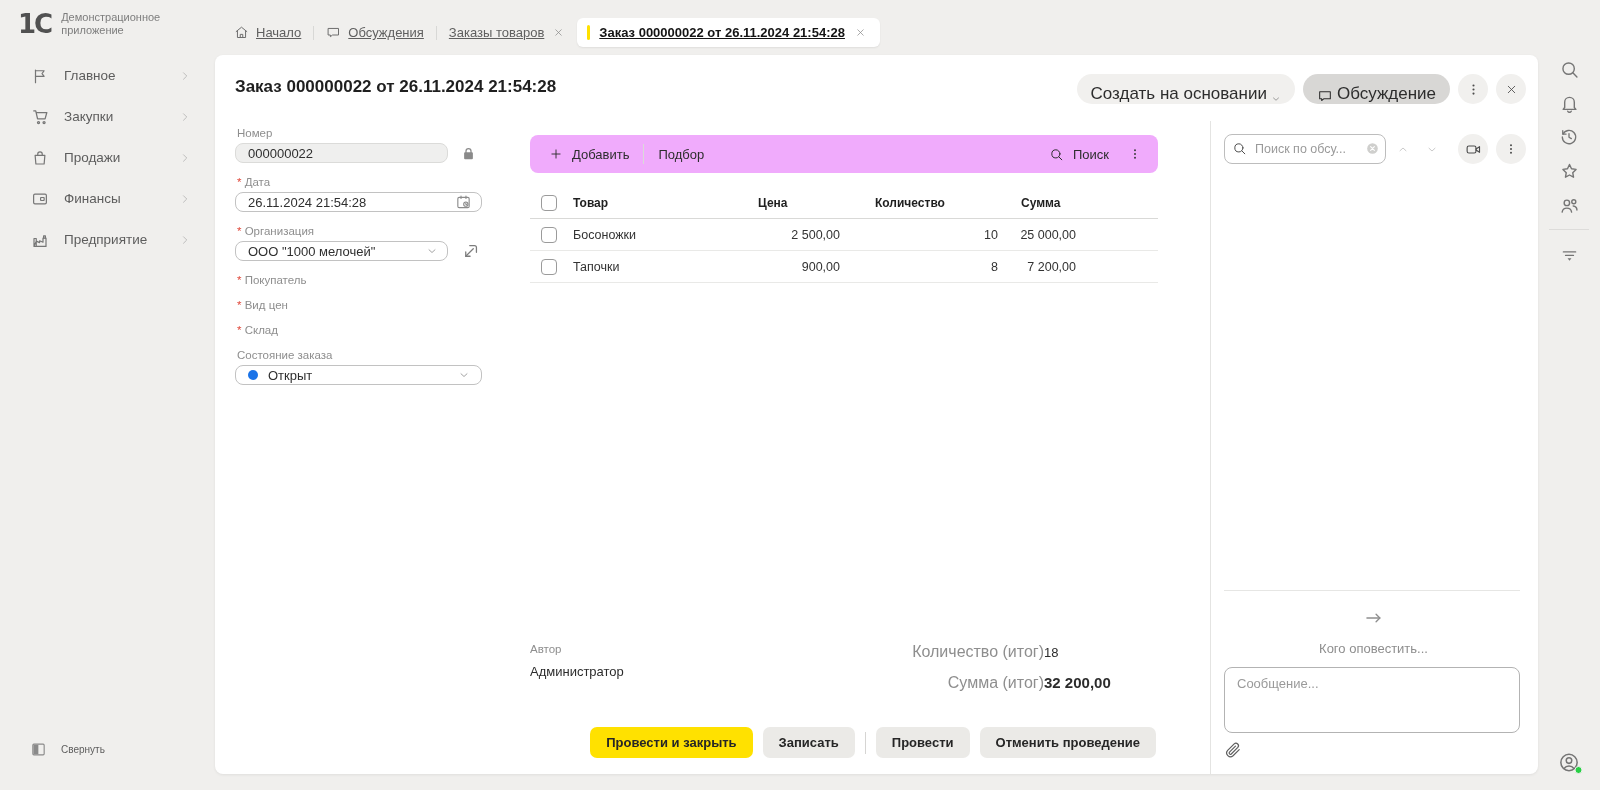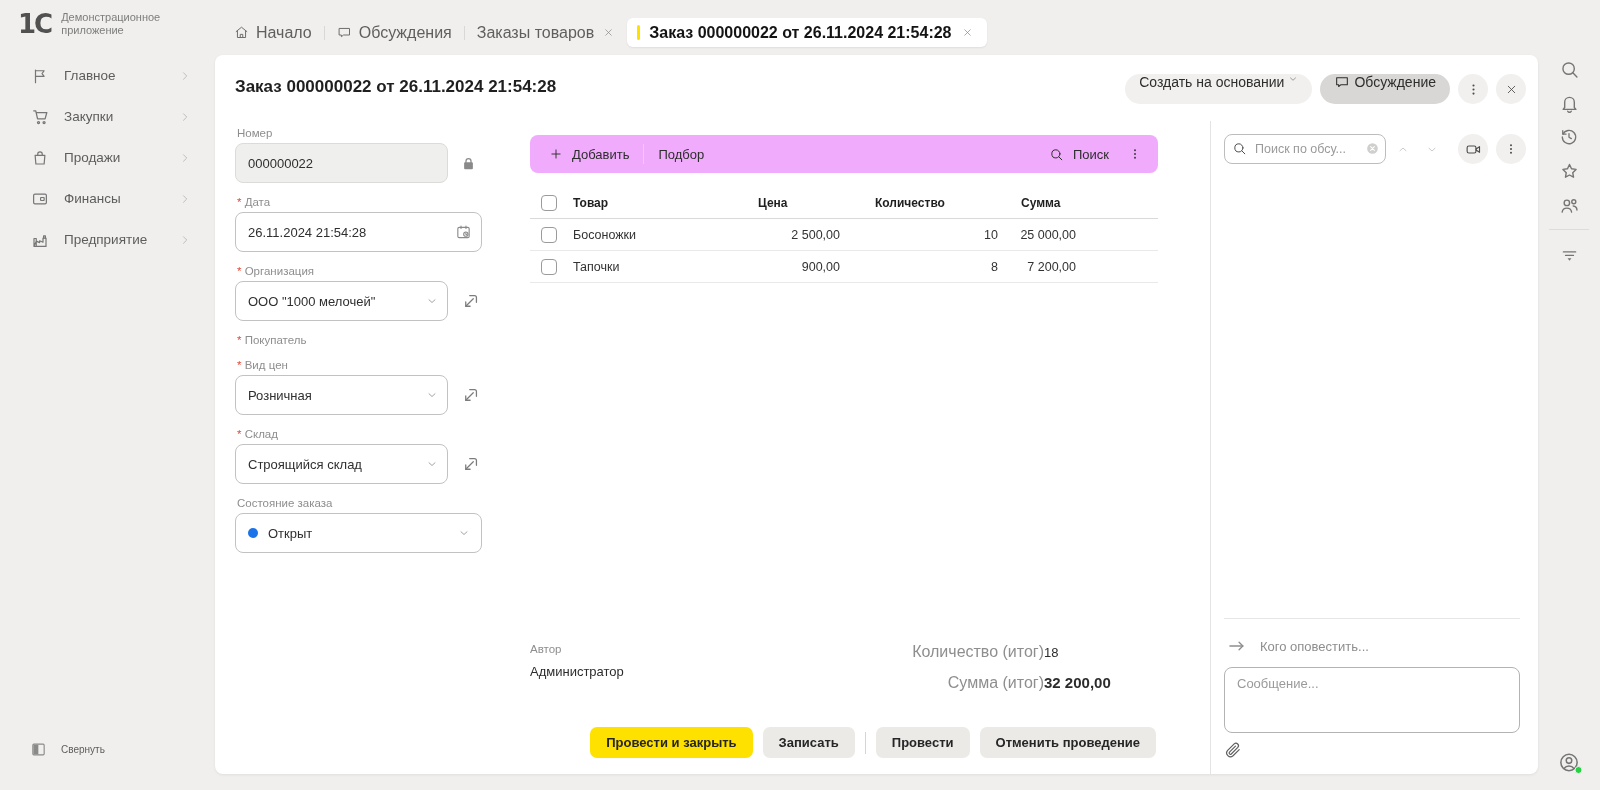--- a/index.html
+++ b/index.html
@@ -18,7 +18,7 @@
   .logo { font-size:26px; font-weight:800; color:#515151; letter-spacing:-2px; font-family:"DejaVu Sans",sans-serif; }
   .brand-name { font-size:11px; color:#7d7d7d; line-height:13px; }
   .tabs { position:absolute; left:222px; top:18px; height:29px; display:flex; align-items:center; }
-  .tab { display:flex; align-items:center; gap:7px; padding:0 12px; height:29px; font-size:16px; color:#5f5f5f; cursor:default; }
+  .tab { display:flex; align-items:center; gap:7px; padding:0 12px; height:29px; font-size:13px; color:#5f5f5f; cursor:default;text-decoration:underline; }
   .tab .tico { color:#6e6e6e; }
   .tab-div { width:1px; height:14px; background:#d8d8d6; }
   .tab-close { width:14px; height:14px; color:#8a8a8a; display:flex; align-items:center; justify-content:center; }

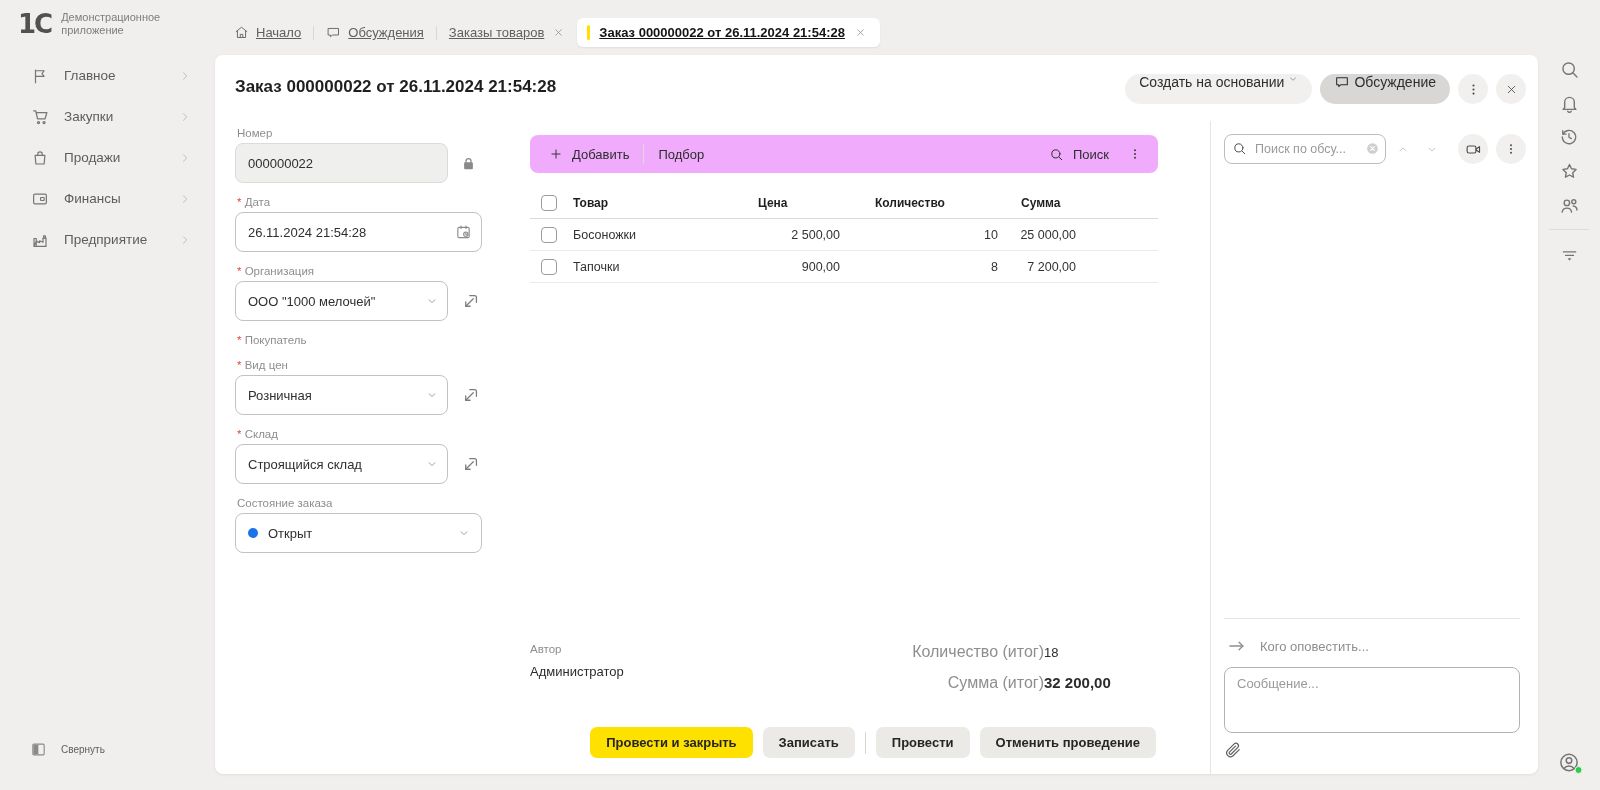--- a/index.html
+++ b/index.html
@@ -44,7 +44,7 @@
   .card { position:absolute; left:215px; top:55px; right:62px; bottom:16px; background:#fff; border-radius:8px; box-shadow:0 1px 3px rgba(0,0,0,.07); }
   .page-title { position:absolute; left:20px; top:22px; font-size:17px; font-weight:600; color:#1f1f1f; }
   .header-actions { position:absolute; top:19px; right:12px; display:flex; align-items:center; gap:8px; }
-  .pill { height:30px; border-radius:16px; background:#f1f0ee; display:flex; align-items:flex-start; padding:0 14px; font-size:14px; color:#2d2d2d; gap:4px; border:none; font-family:inherit; }
+  .pill { height:30px; border-radius:16px; background:#f1f0ee; display:flex; align-items:flex-end; padding:0 14px; font-size:17px; color:#2d2d2d; gap:4px; border:none; font-family:inherit; }
   .pill .pchev { color:#6f6f6f; }
   .pill.discussion-pill { background:#d8d7d5; }
   .icon-btn { width:30px; height:30px; border-radius:50%; background:#f1f0ee; display:flex; align-items:center; justify-content:center; color:#4c4c4c; border:none; }

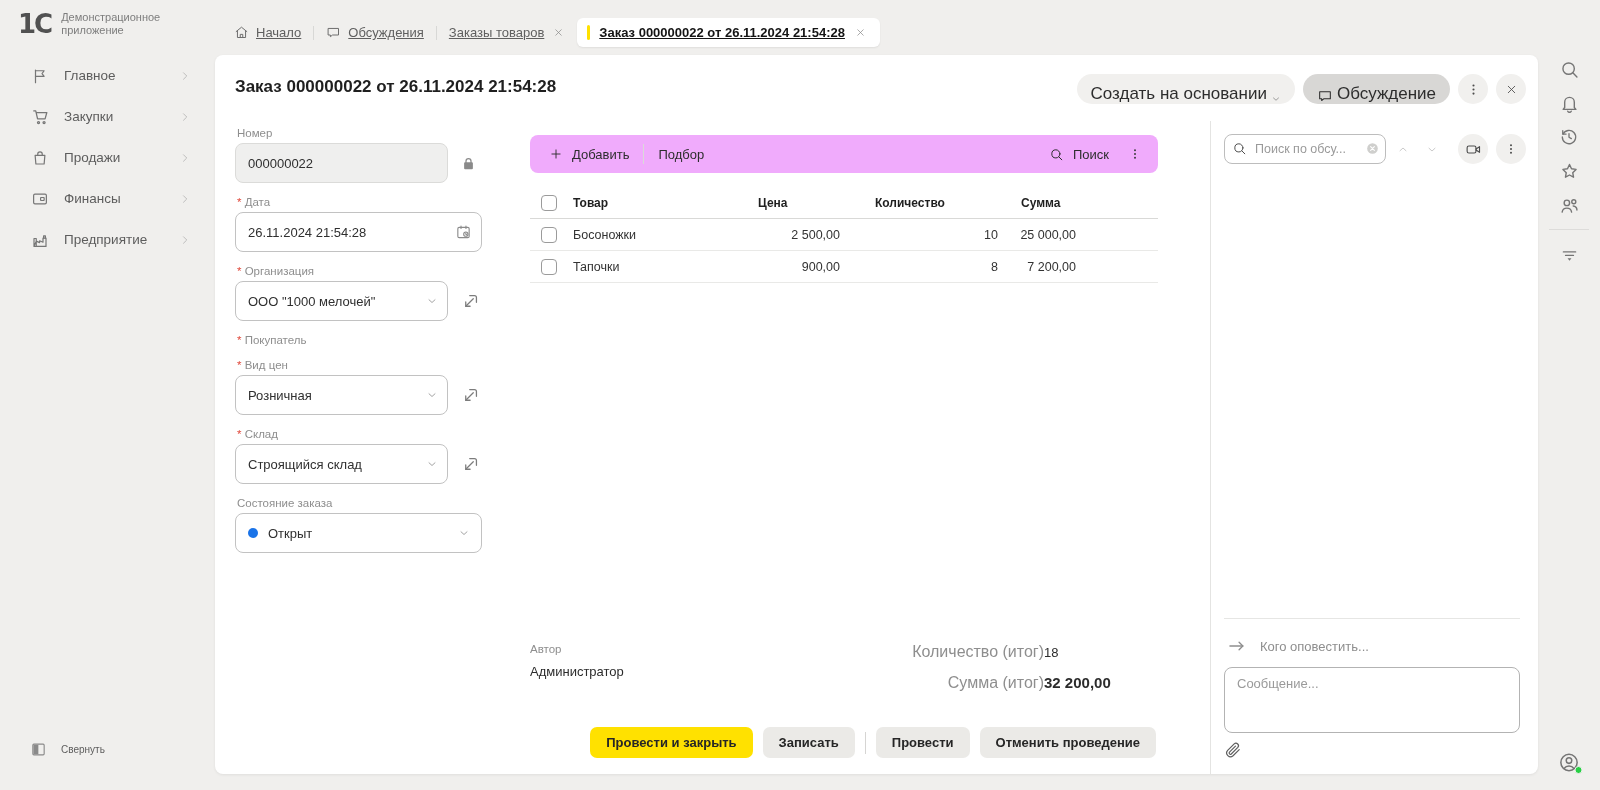--- a/index.html
+++ b/index.html
@@ -56,7 +56,7 @@
   .flabel.req::before { content:"* "; color:#e0493c; }
   .frow { display:flex; align-items:center; }
   .fwrap { position:relative; }
-  .fld { height:40px; border:1px solid #c2c2c2; border-radius:8px; padding:0 12px; font-size:13px; color:#2f2f2f; width:213px; background:#fff; outline:none; font-family:inherit; }
+  .fld { height:20px; border:1px solid #c2c2c2; border-radius:8px; padding:0 12px; font-size:13px; color:#2f2f2f; width:213px; background:#fff; outline:none; font-family:inherit; }
   .fld.readonly { background:#efefee; border-color:#dbdbd9; }
   .fld.wide { width:247px; }
   .fld.has-chev { padding-right:30px; }

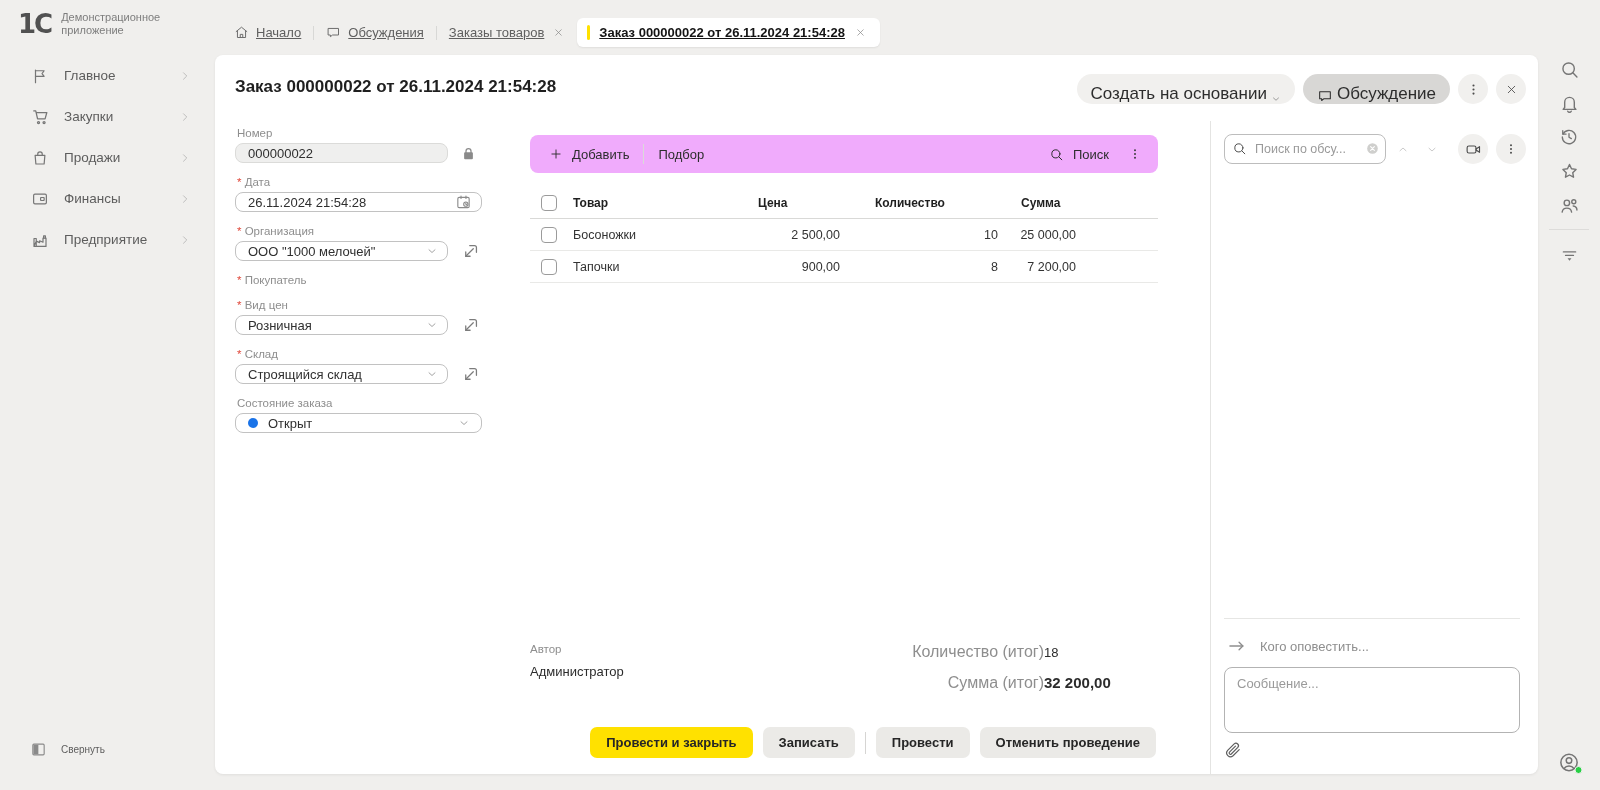--- a/index.html
+++ b/index.html
@@ -446,27 +446,6 @@
 
     <div class="fgroup">
       <div class="flabel req">Вид цен</div>
-      <div class="frow">
-        <div class="fwrap">
-          <input class="fld has-chev" value="Розничная" style="">
-          <span class="in-ic right10">
-            <svg width="12" height="12" viewBox="0 0 24 24">
-                <g class="st">
-                  <path d="M6 9.5l6 5.5 6-5.5"></path>
-                </g>
-              </svg>
-          </span>
-        </div>
-        <span class="side-ic">
-          <svg width="19" height="19" viewBox="0 0 24 24">
-              <g class="st">
-                <path d="M11 4.5h6A2.5 2.5 0 0 1 19.5 7v6"></path>
-                <path d="M15.5 8.5l-9.5 9.5"></path>
-                <path d="M6 12.5V18h5.5"></path>
-              </g>
-            </svg>
-        </span>
-      </div>
     </div>
 
     <div class="fgroup">

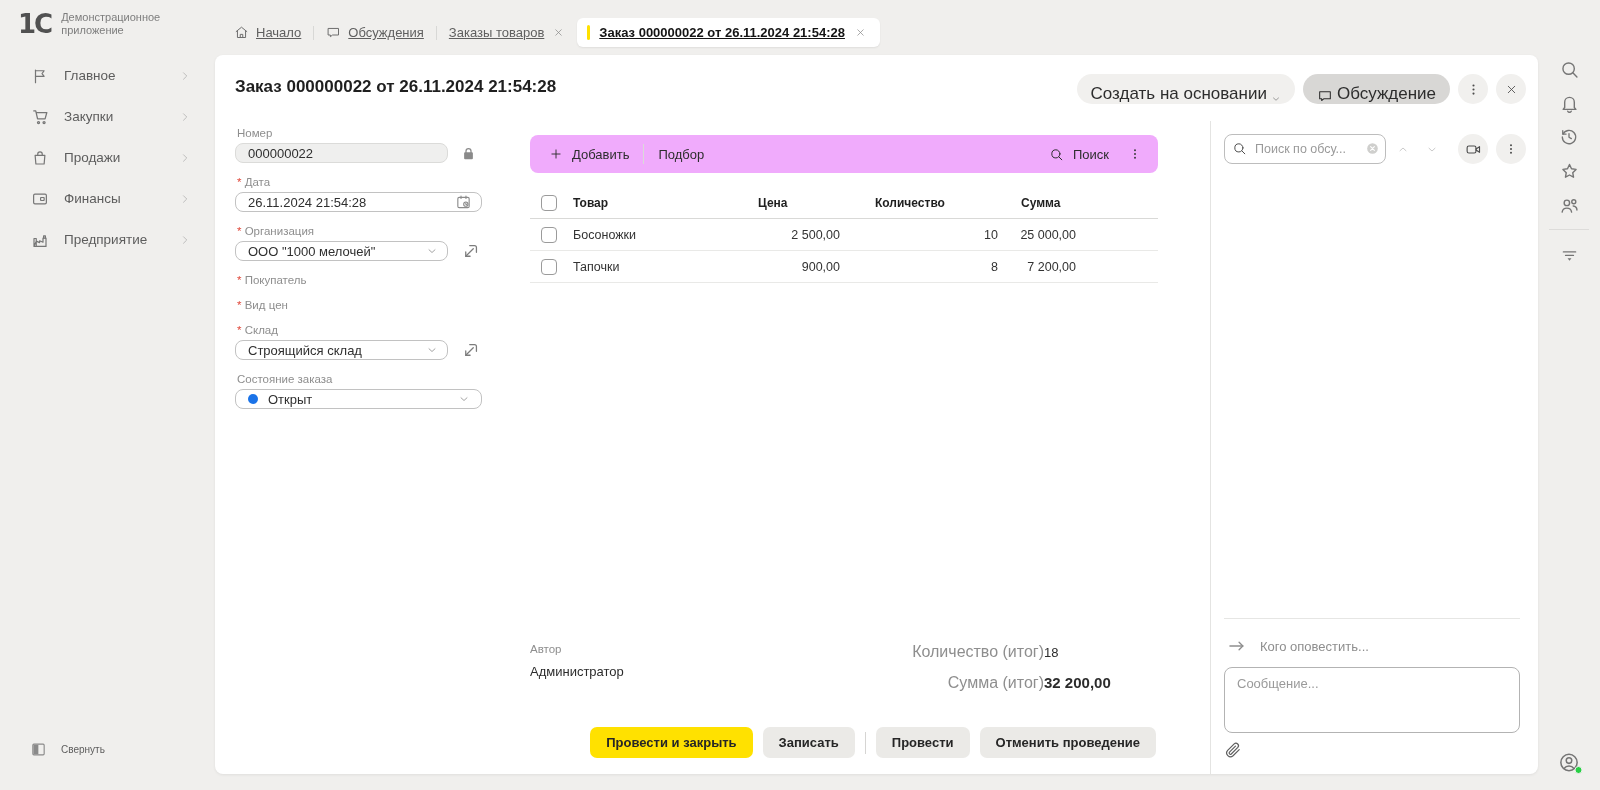--- a/index.html
+++ b/index.html
@@ -450,27 +450,6 @@
 
     <div class="fgroup">
       <div class="flabel req">Склад</div>
-      <div class="frow">
-        <div class="fwrap">
-          <input class="fld has-chev" value="Строящийся склад" style="">
-          <span class="in-ic right10">
-            <svg width="12" height="12" viewBox="0 0 24 24">
-                <g class="st">
-                  <path d="M6 9.5l6 5.5 6-5.5"></path>
-                </g>
-              </svg>
-          </span>
-        </div>
-        <span class="side-ic">
-          <svg width="19" height="19" viewBox="0 0 24 24">
-              <g class="st">
-                <path d="M11 4.5h6A2.5 2.5 0 0 1 19.5 7v6"></path>
-                <path d="M15.5 8.5l-9.5 9.5"></path>
-                <path d="M6 12.5V18h5.5"></path>
-              </g>
-            </svg>
-        </span>
-      </div>
     </div>
 
     <div class="fgroup">

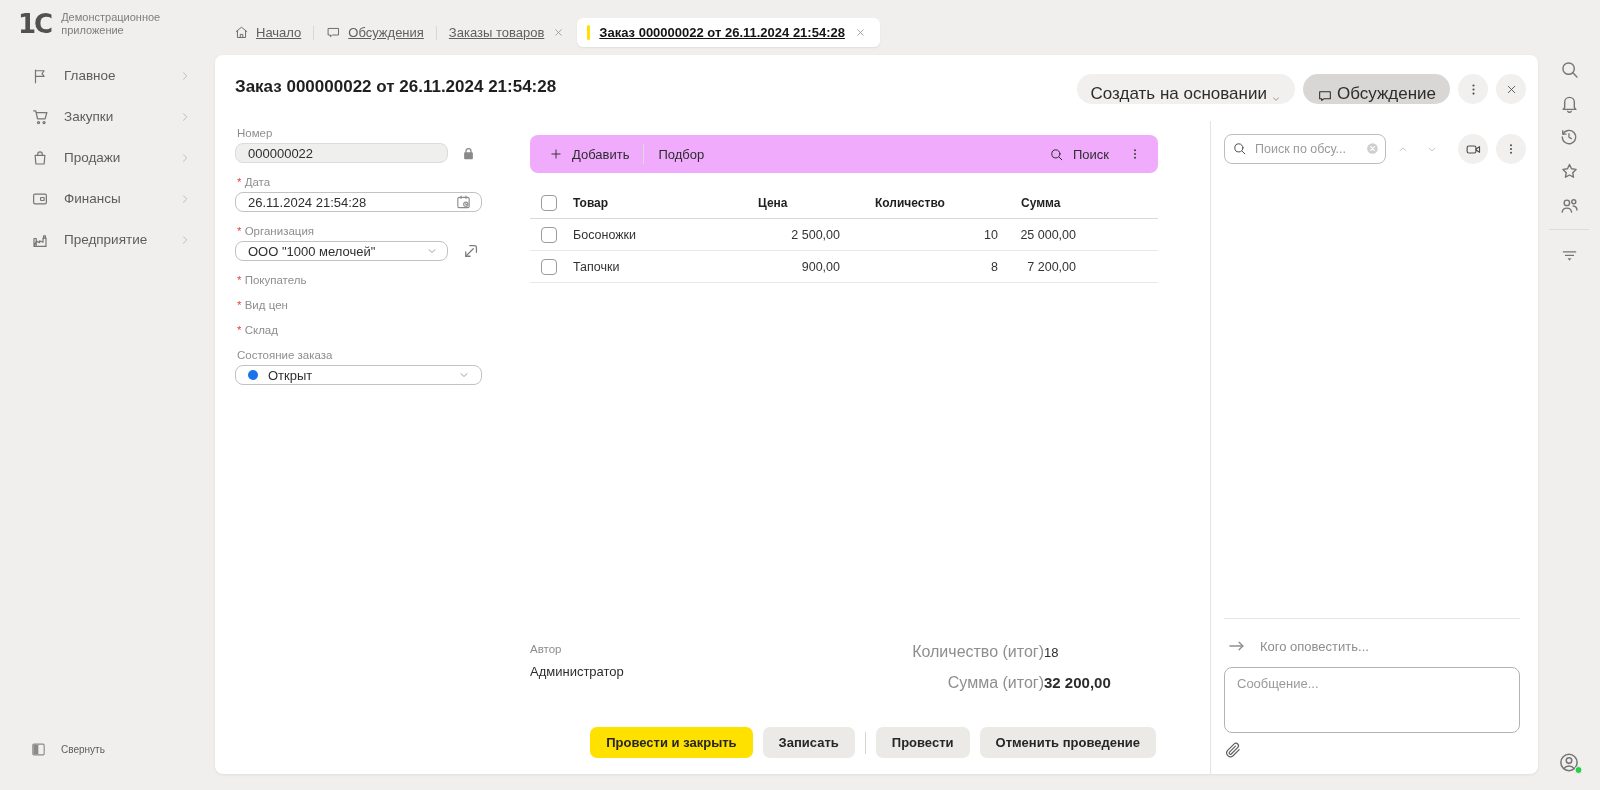--- a/index.html
+++ b/index.html
@@ -107,7 +107,7 @@
   .chev-btn { width:24px; height:24px; border:none; background:none; color:#bdbdbd; display:flex; align-items:center; justify-content:center; }
   .disc-bottom { position:absolute; left:13px; right:18px; bottom:12px; }
   .disc-divider { border-top:1px solid #e6e6e4; margin-bottom:17px; }
-  .notify-row { display:flex; gap:13px; align-items:center; color:#8e8e8e; font-size:13px; margin-bottom:11px; padding-left:3px; }
+  .notify-row { display:flex; gap:13px; align-items:center; color:#8e8e8e; font-size:13px; margin-bottom:11px; padding-left:3px;flex-direction:column; }
   .msg-box { width:100%; height:66px; border:1px solid #b3b3b3; border-radius:8px; padding:8px 12px; font-size:13px; font-family:inherit; resize:none; color:#3a3a3a; outline:none; }
   .clip-btn { margin-top:5px; color:#5f5f5f; background:none; border:none; padding:0; }
   ::placeholder { color:#9a9a9a; opacity:1; }

